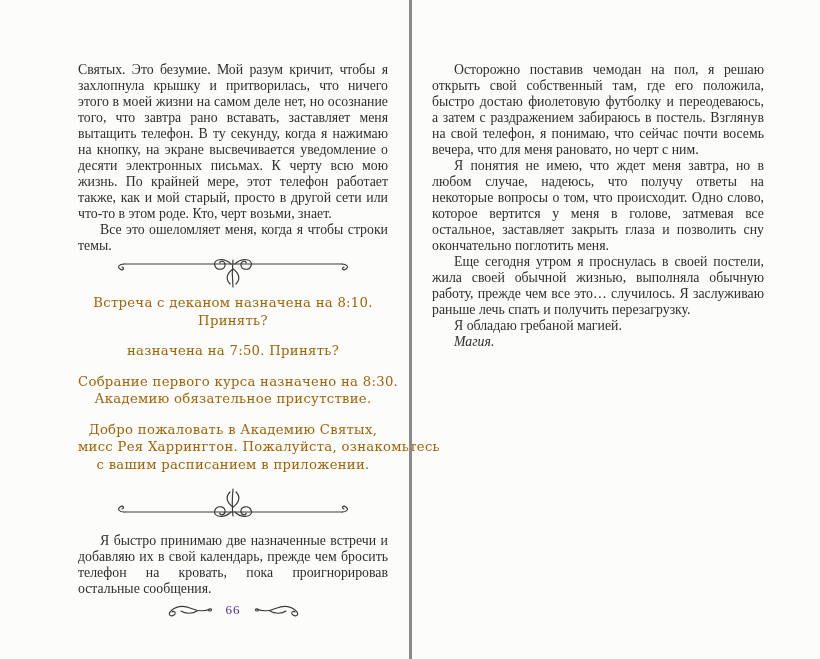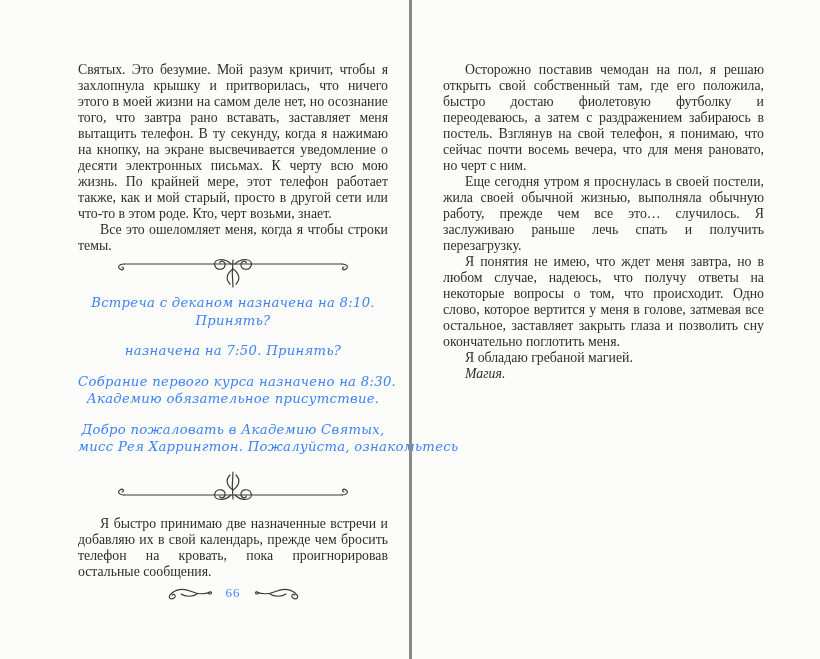--- a/index.html
+++ b/index.html
@@ -17,7 +17,7 @@
   }
   .page { width: 410px; height: 659px; }
   .page-left  { padding: 62px 22px 0 78px; }
-  .page-right { padding: 62px 56px 0 33px; }
+  .page-right { padding: 62px 56px 0 22px; }
 
   p.body-text {
     font-size: 13.8px;

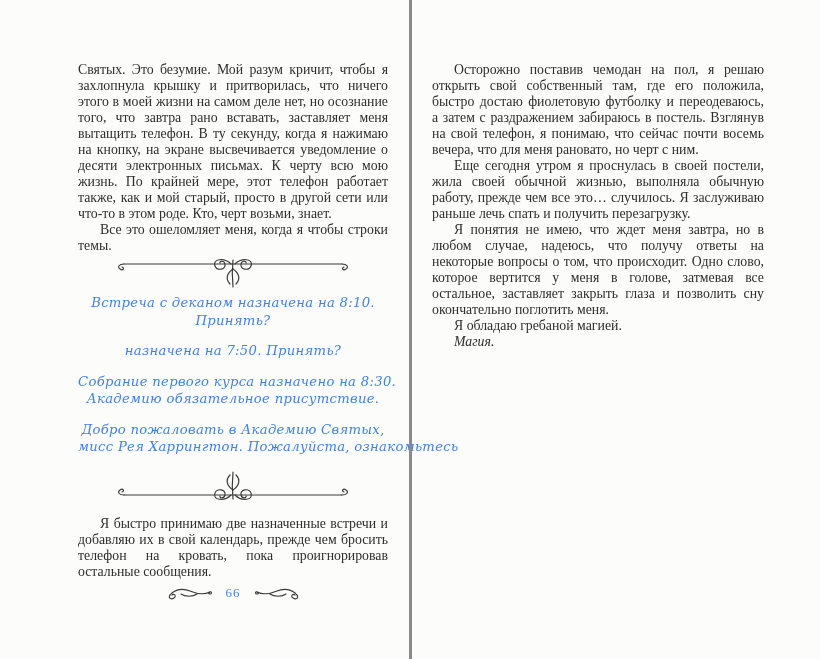--- a/index.html
+++ b/index.html
@@ -144,8 +144,8 @@
 
   <div class="page page-right">
     <p class="body-text indent">Осторожно поставив чемодан на пол, я решаю открыть свой собственный там, где его положила, быстро достаю фиолетовую футболку и переодеваюсь, а затем с раздражением забираюсь в постель. Взглянув на свой телефон, я понимаю, что сейчас почти восемь вечера, что для меня рановато, но черт с ним.</p>
+    <p class="body-text indent">Я понятия не имею, что ждет меня завтра, но в любом случае, надеюсь, что получу ответы на некоторые вопросы о том, что происходит. Одно слово, которое вертится у меня в голове, затмевая все остальное, заставляет закрыть глаза и позволить сну окончательно поглотить меня.</p>
     <p class="body-text indent">Еще сегодня утром я проснулась в своей постели, жила своей обычной жизнью, выполняла обычную работу, прежде чем все это… случилось. Я заслуживаю раньше лечь спать и получить перезагрузку.</p>
-    <p class="body-text indent">Я понятия не имею, что ждет меня завтра, но в любом случае, надеюсь, что получу ответы на некоторые вопросы о том, что происходит. Одно слово, которое вертится у меня в голове, затмевая все остальное, заставляет закрыть глаза и позволить сну окончательно поглотить меня.</p>
     <p class="body-text indent">Я обладаю гребаной магией.</p>
     <p class="body-text indent italic">Магия.</p>
   </div>

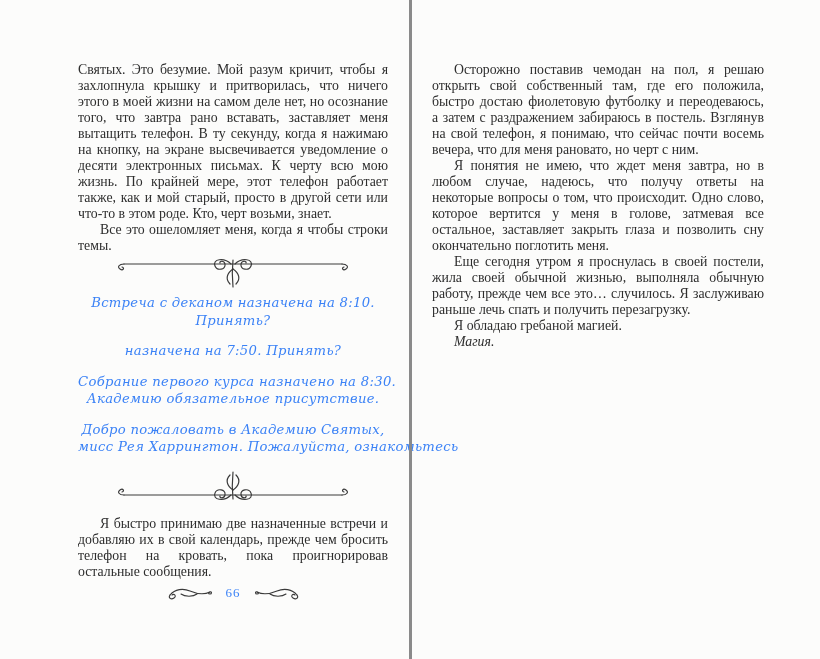--- a/index.html
+++ b/index.html
@@ -34,12 +34,11 @@
 
   .notification {
     font-family: "DejaVu Serif", serif;
-    font-style: italic;
     font-size: 13.2px;
     line-height: 17.5px;
     text-align: center;
     letter-spacing: 0.3px;
-    color: #3b82f6;
+    color: #a16207;
     margin-bottom: 13px;
   }
   .notification div { white-space: nowrap; }

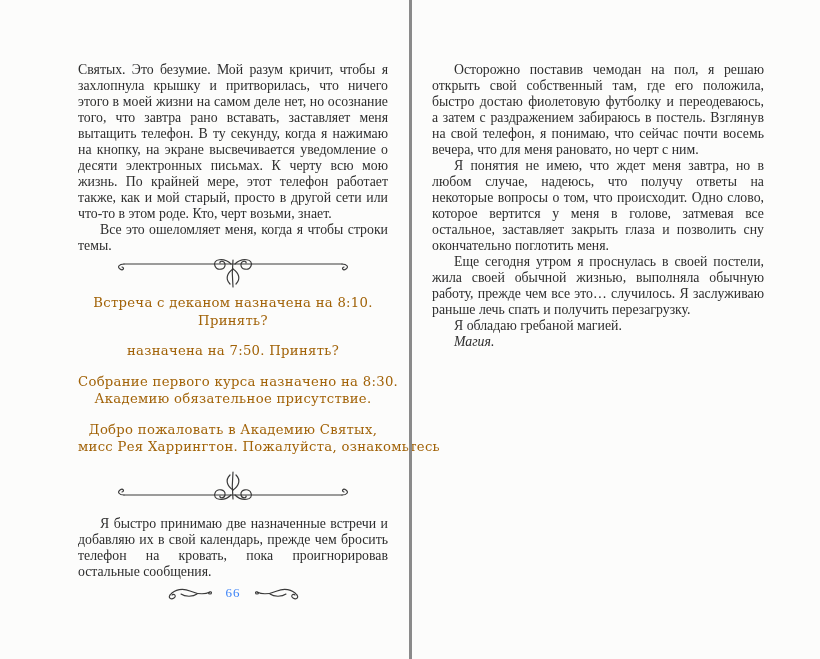--- a/index.html
+++ b/index.html
@@ -95,6 +95,7 @@
     <div class="notification">
       <div>Добро пожаловать в Академию Святых,</div>
       <div>мисс Рея Харрингтон. Пожалуйста, ознакомьтесь</div>
+      <div>с вашим расписанием в приложении.</div>
     </div>
 
     <div class="divider-wrap flip">

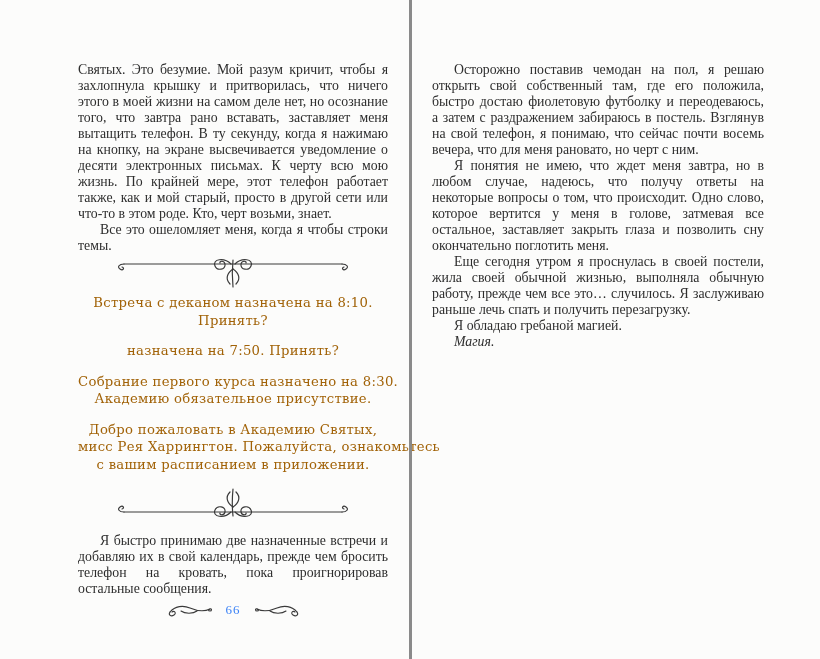--- a/index.html
+++ b/index.html
@@ -50,7 +50,7 @@
     gap: 13px; margin-top: 5px;
   }
   .pagenum {
-    font-size: 13px; color: #3b82f6; letter-spacing: 1px;
+    font-size: 13px; color: #4c1d95; letter-spacing: 1px;
   }
   .swash svg { display: block; }
 </style>

